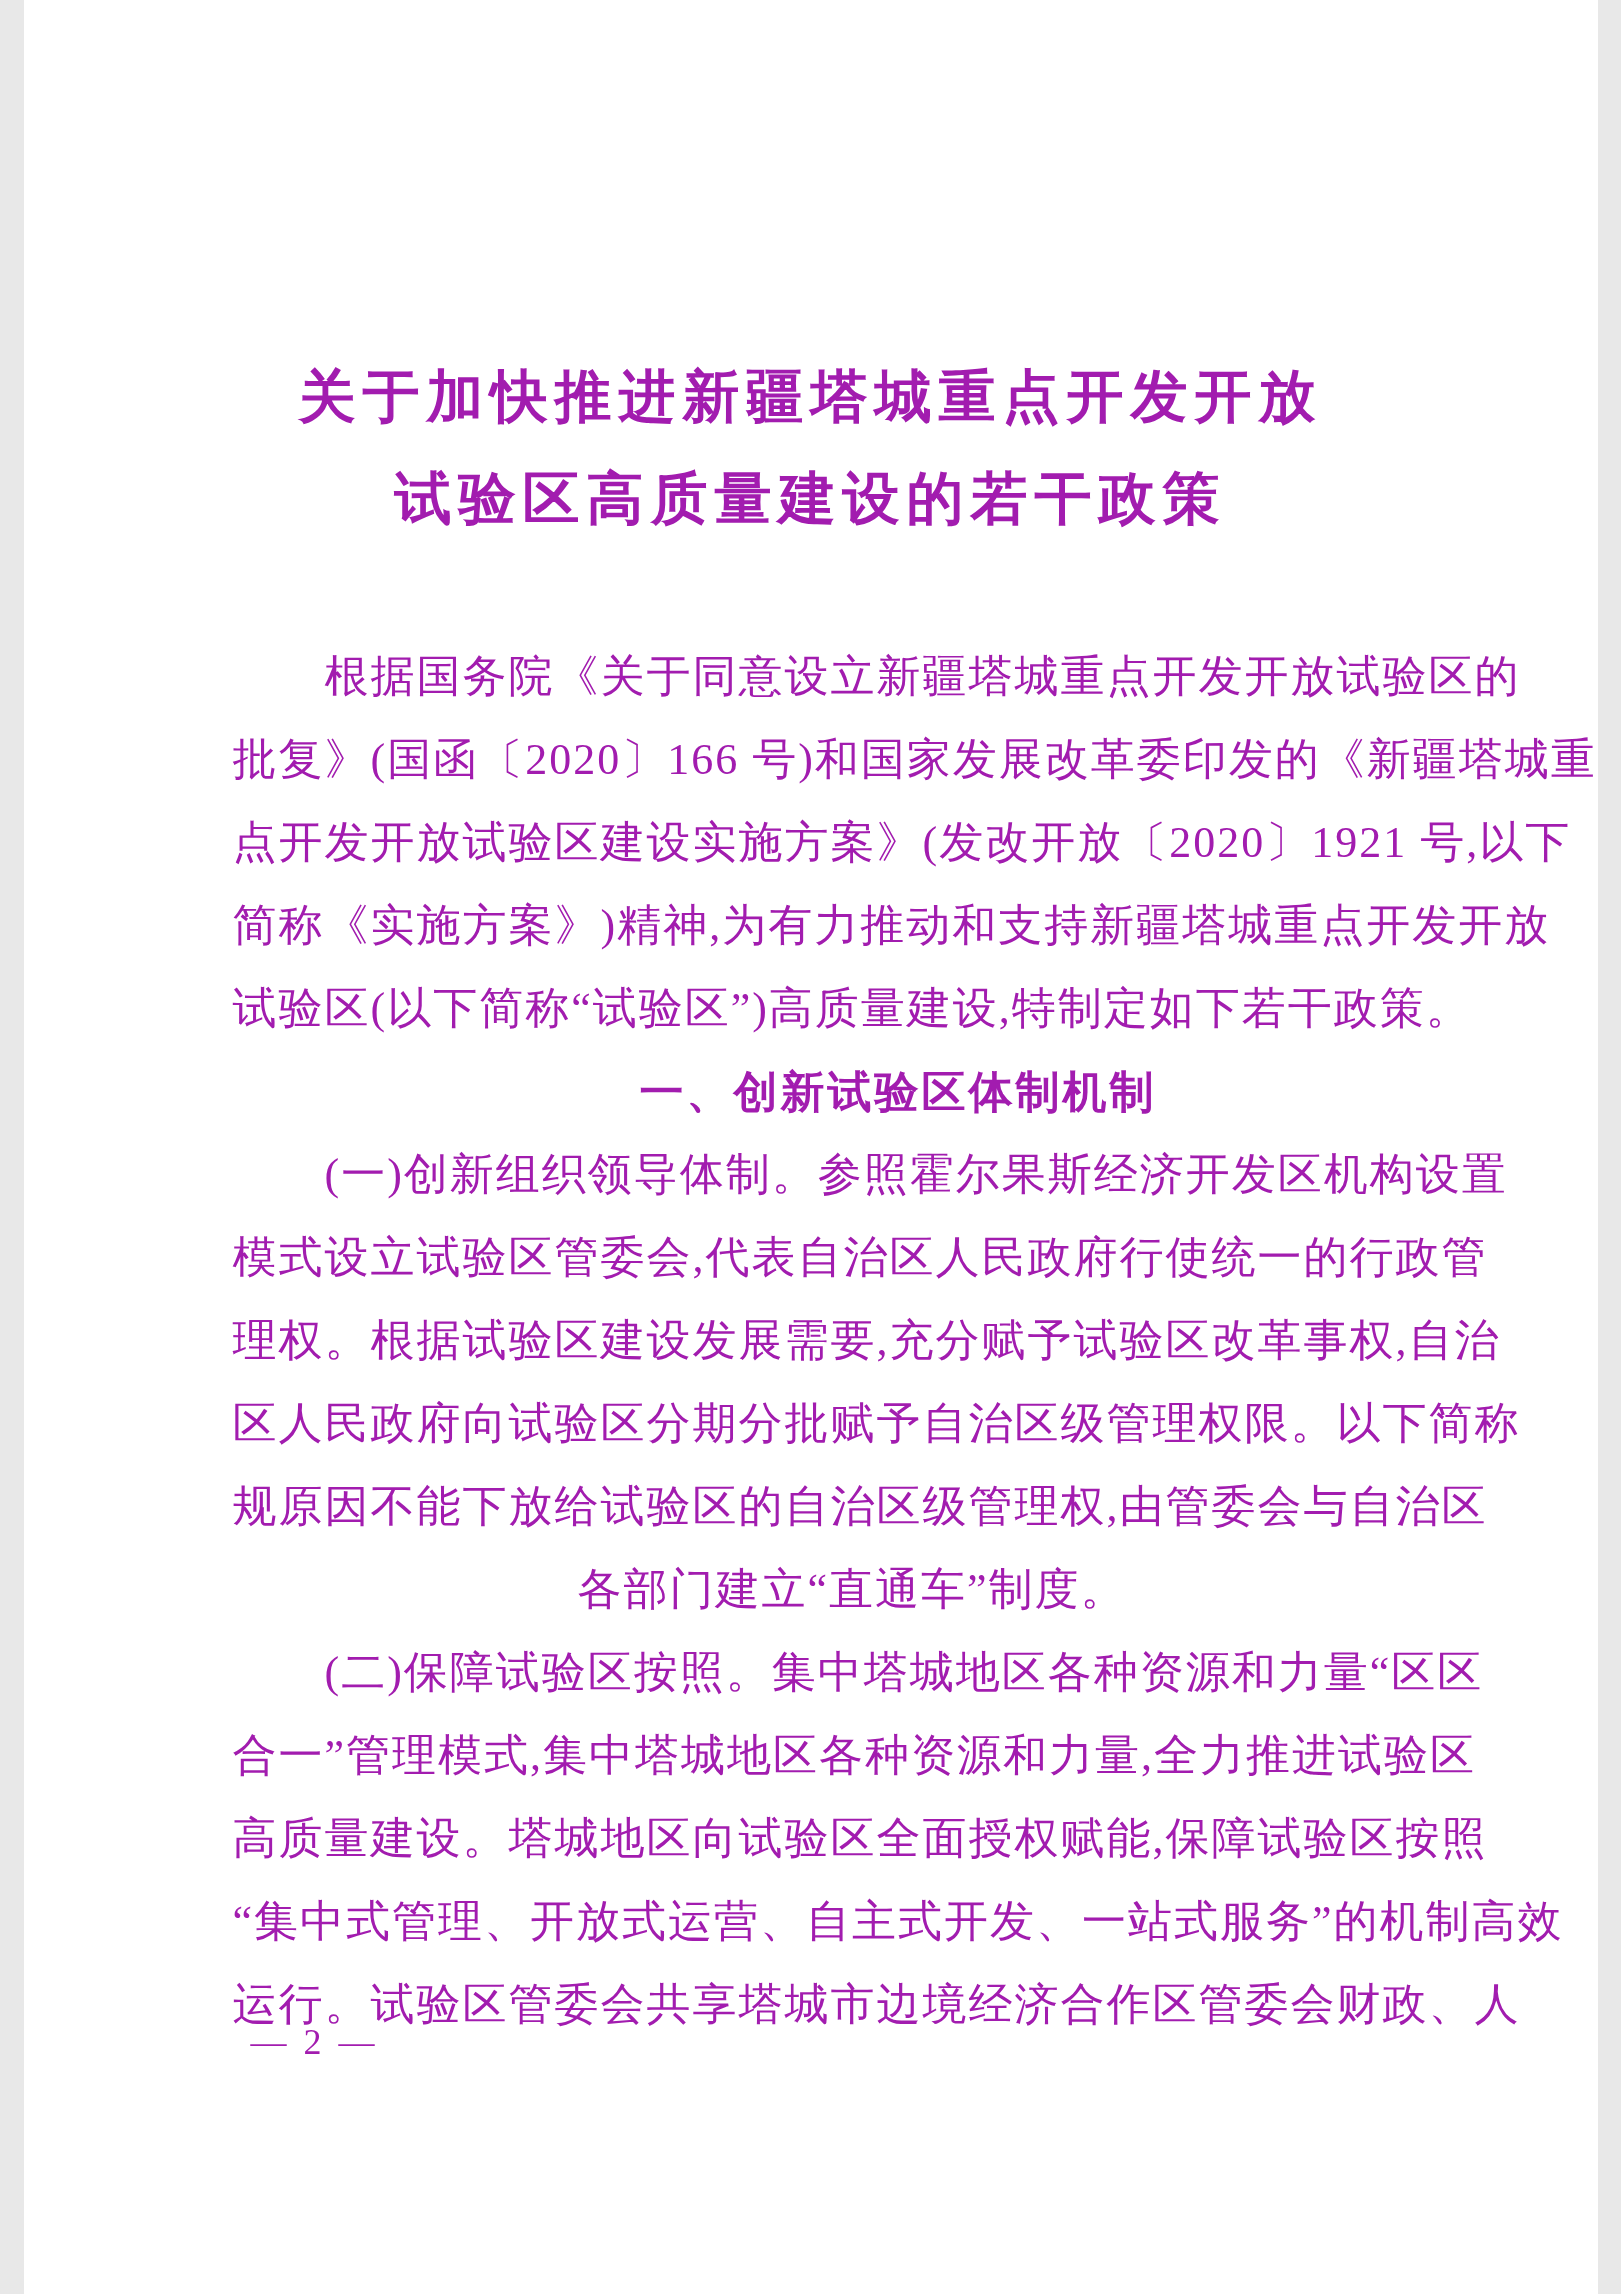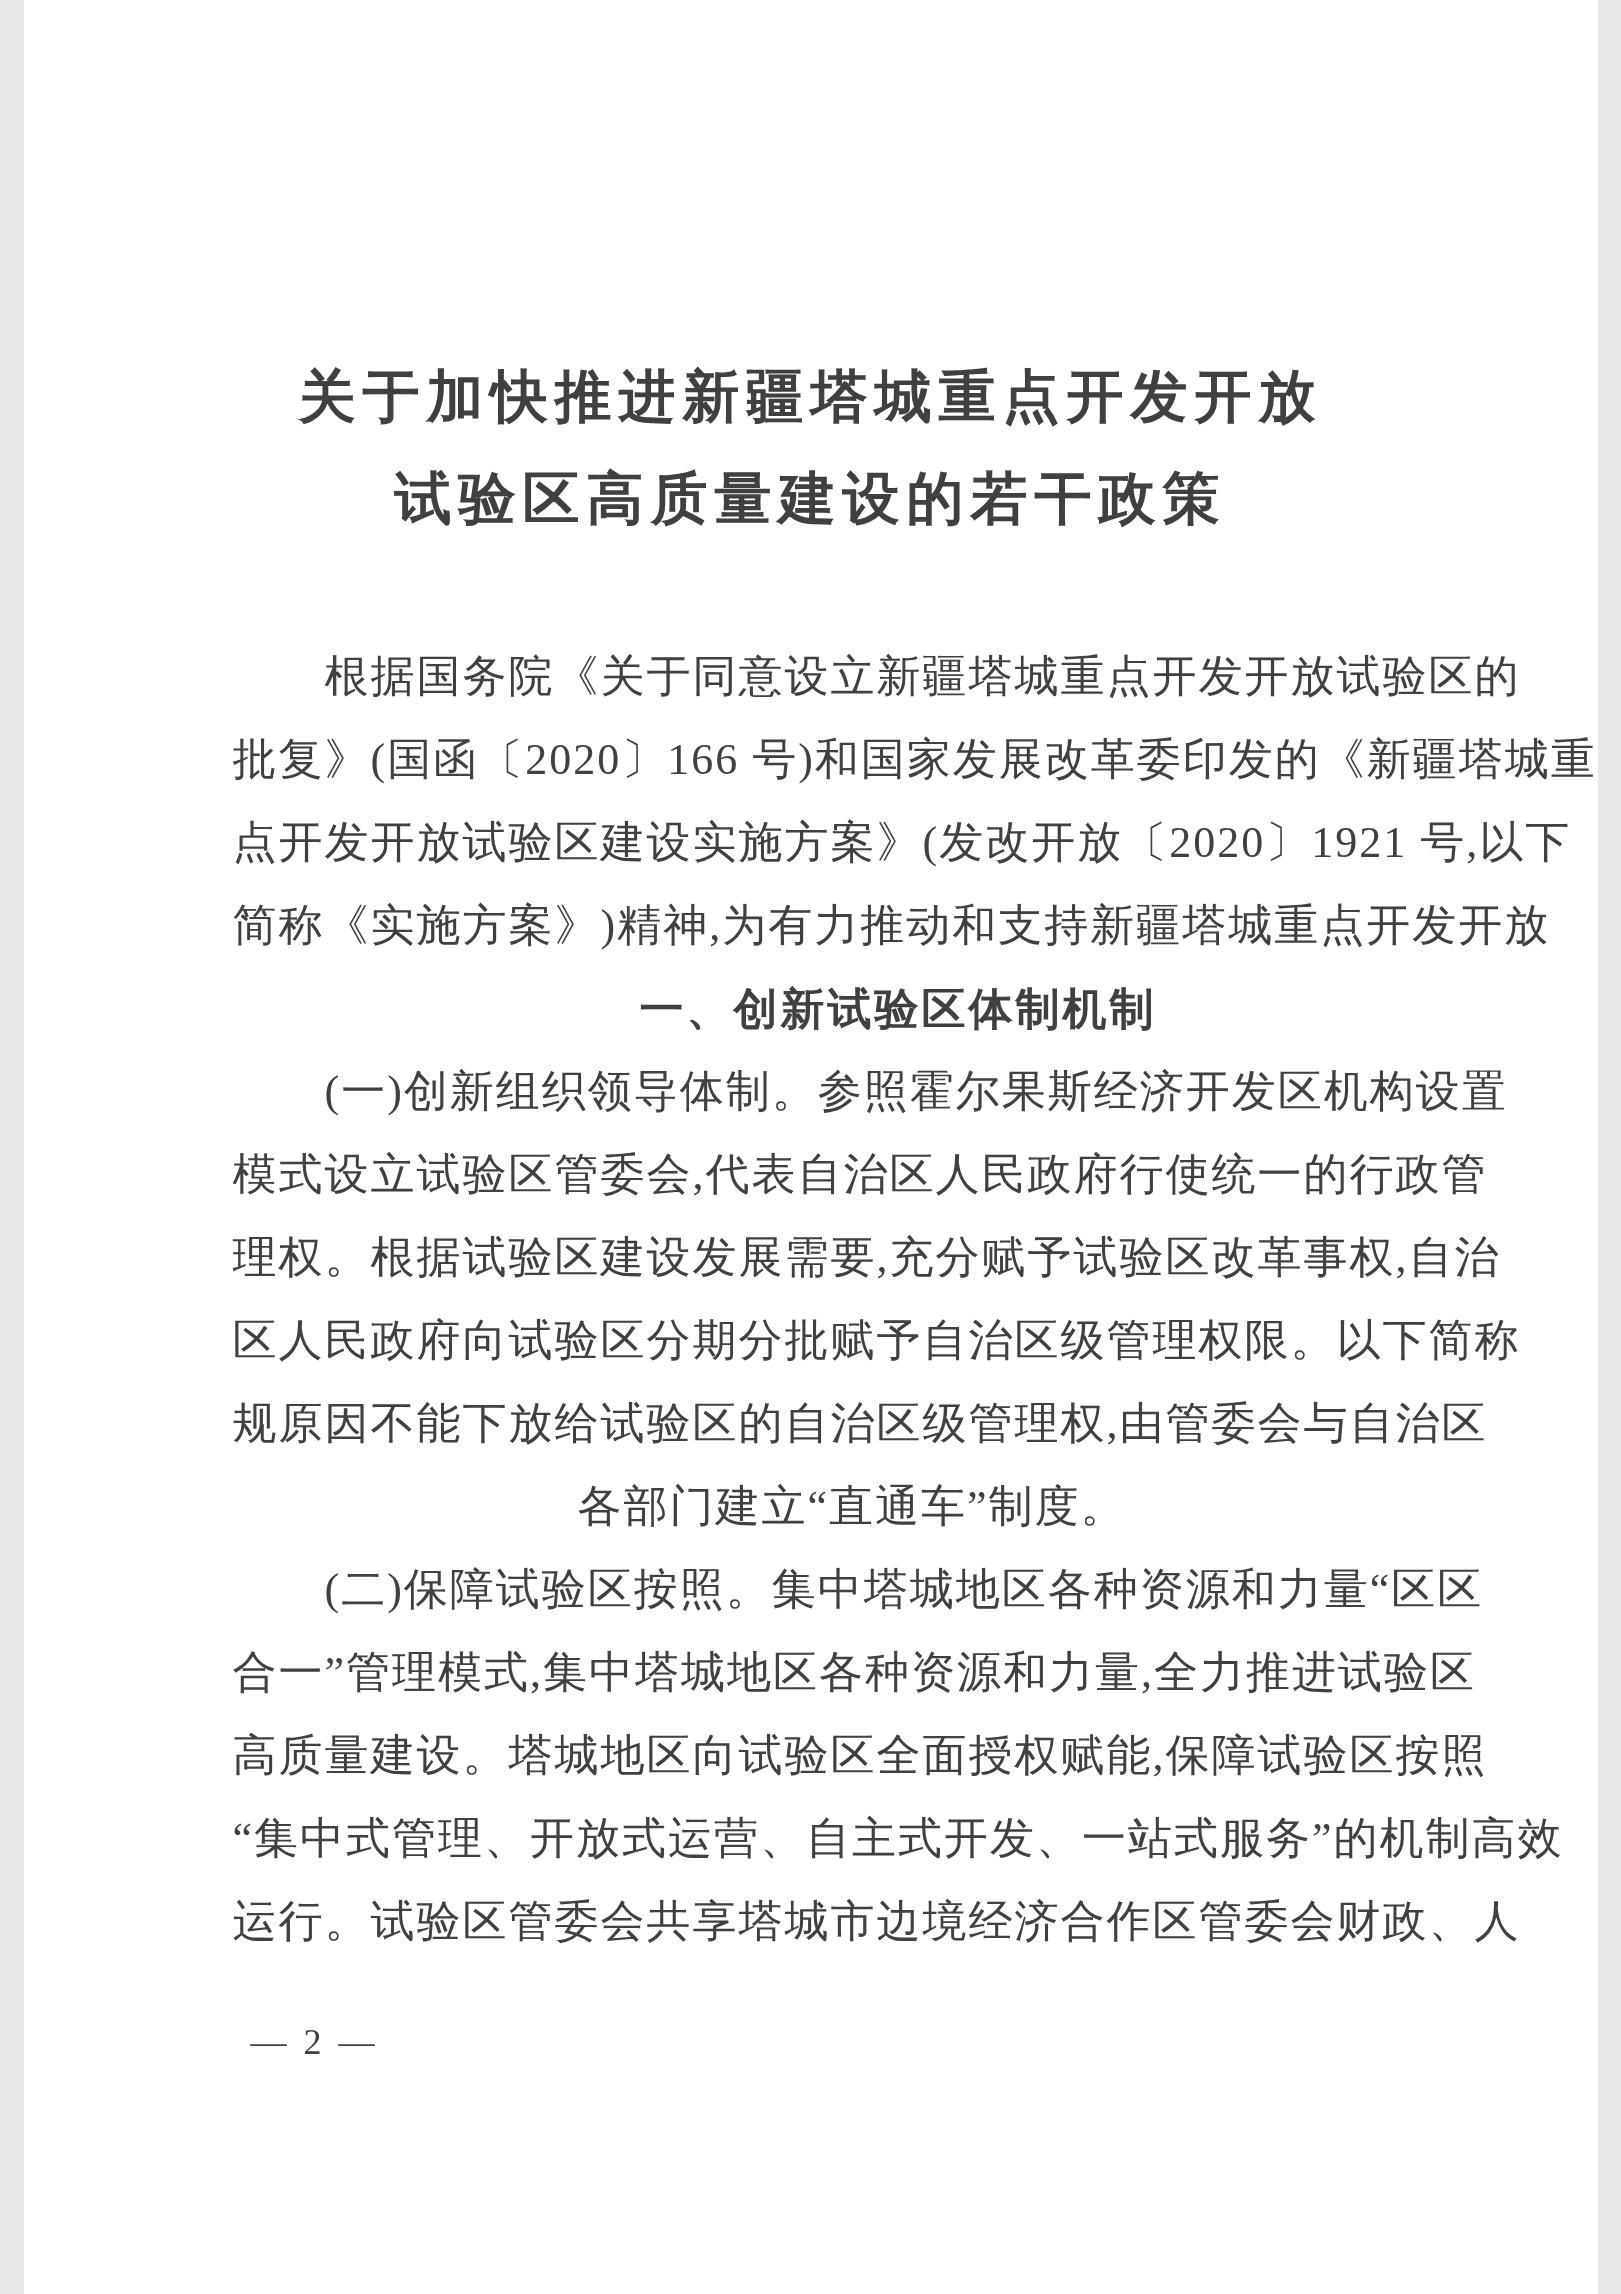--- a/index.html
+++ b/index.html
@@ -13,7 +13,7 @@
     height: 2294px;
     margin: 0 auto;
     background: #ffffff;
-    color: #404040;
+    color: #a21caf;
     font-family: "Liberation Serif", "DejaVu Serif", serif;
     overflow: hidden;
   }

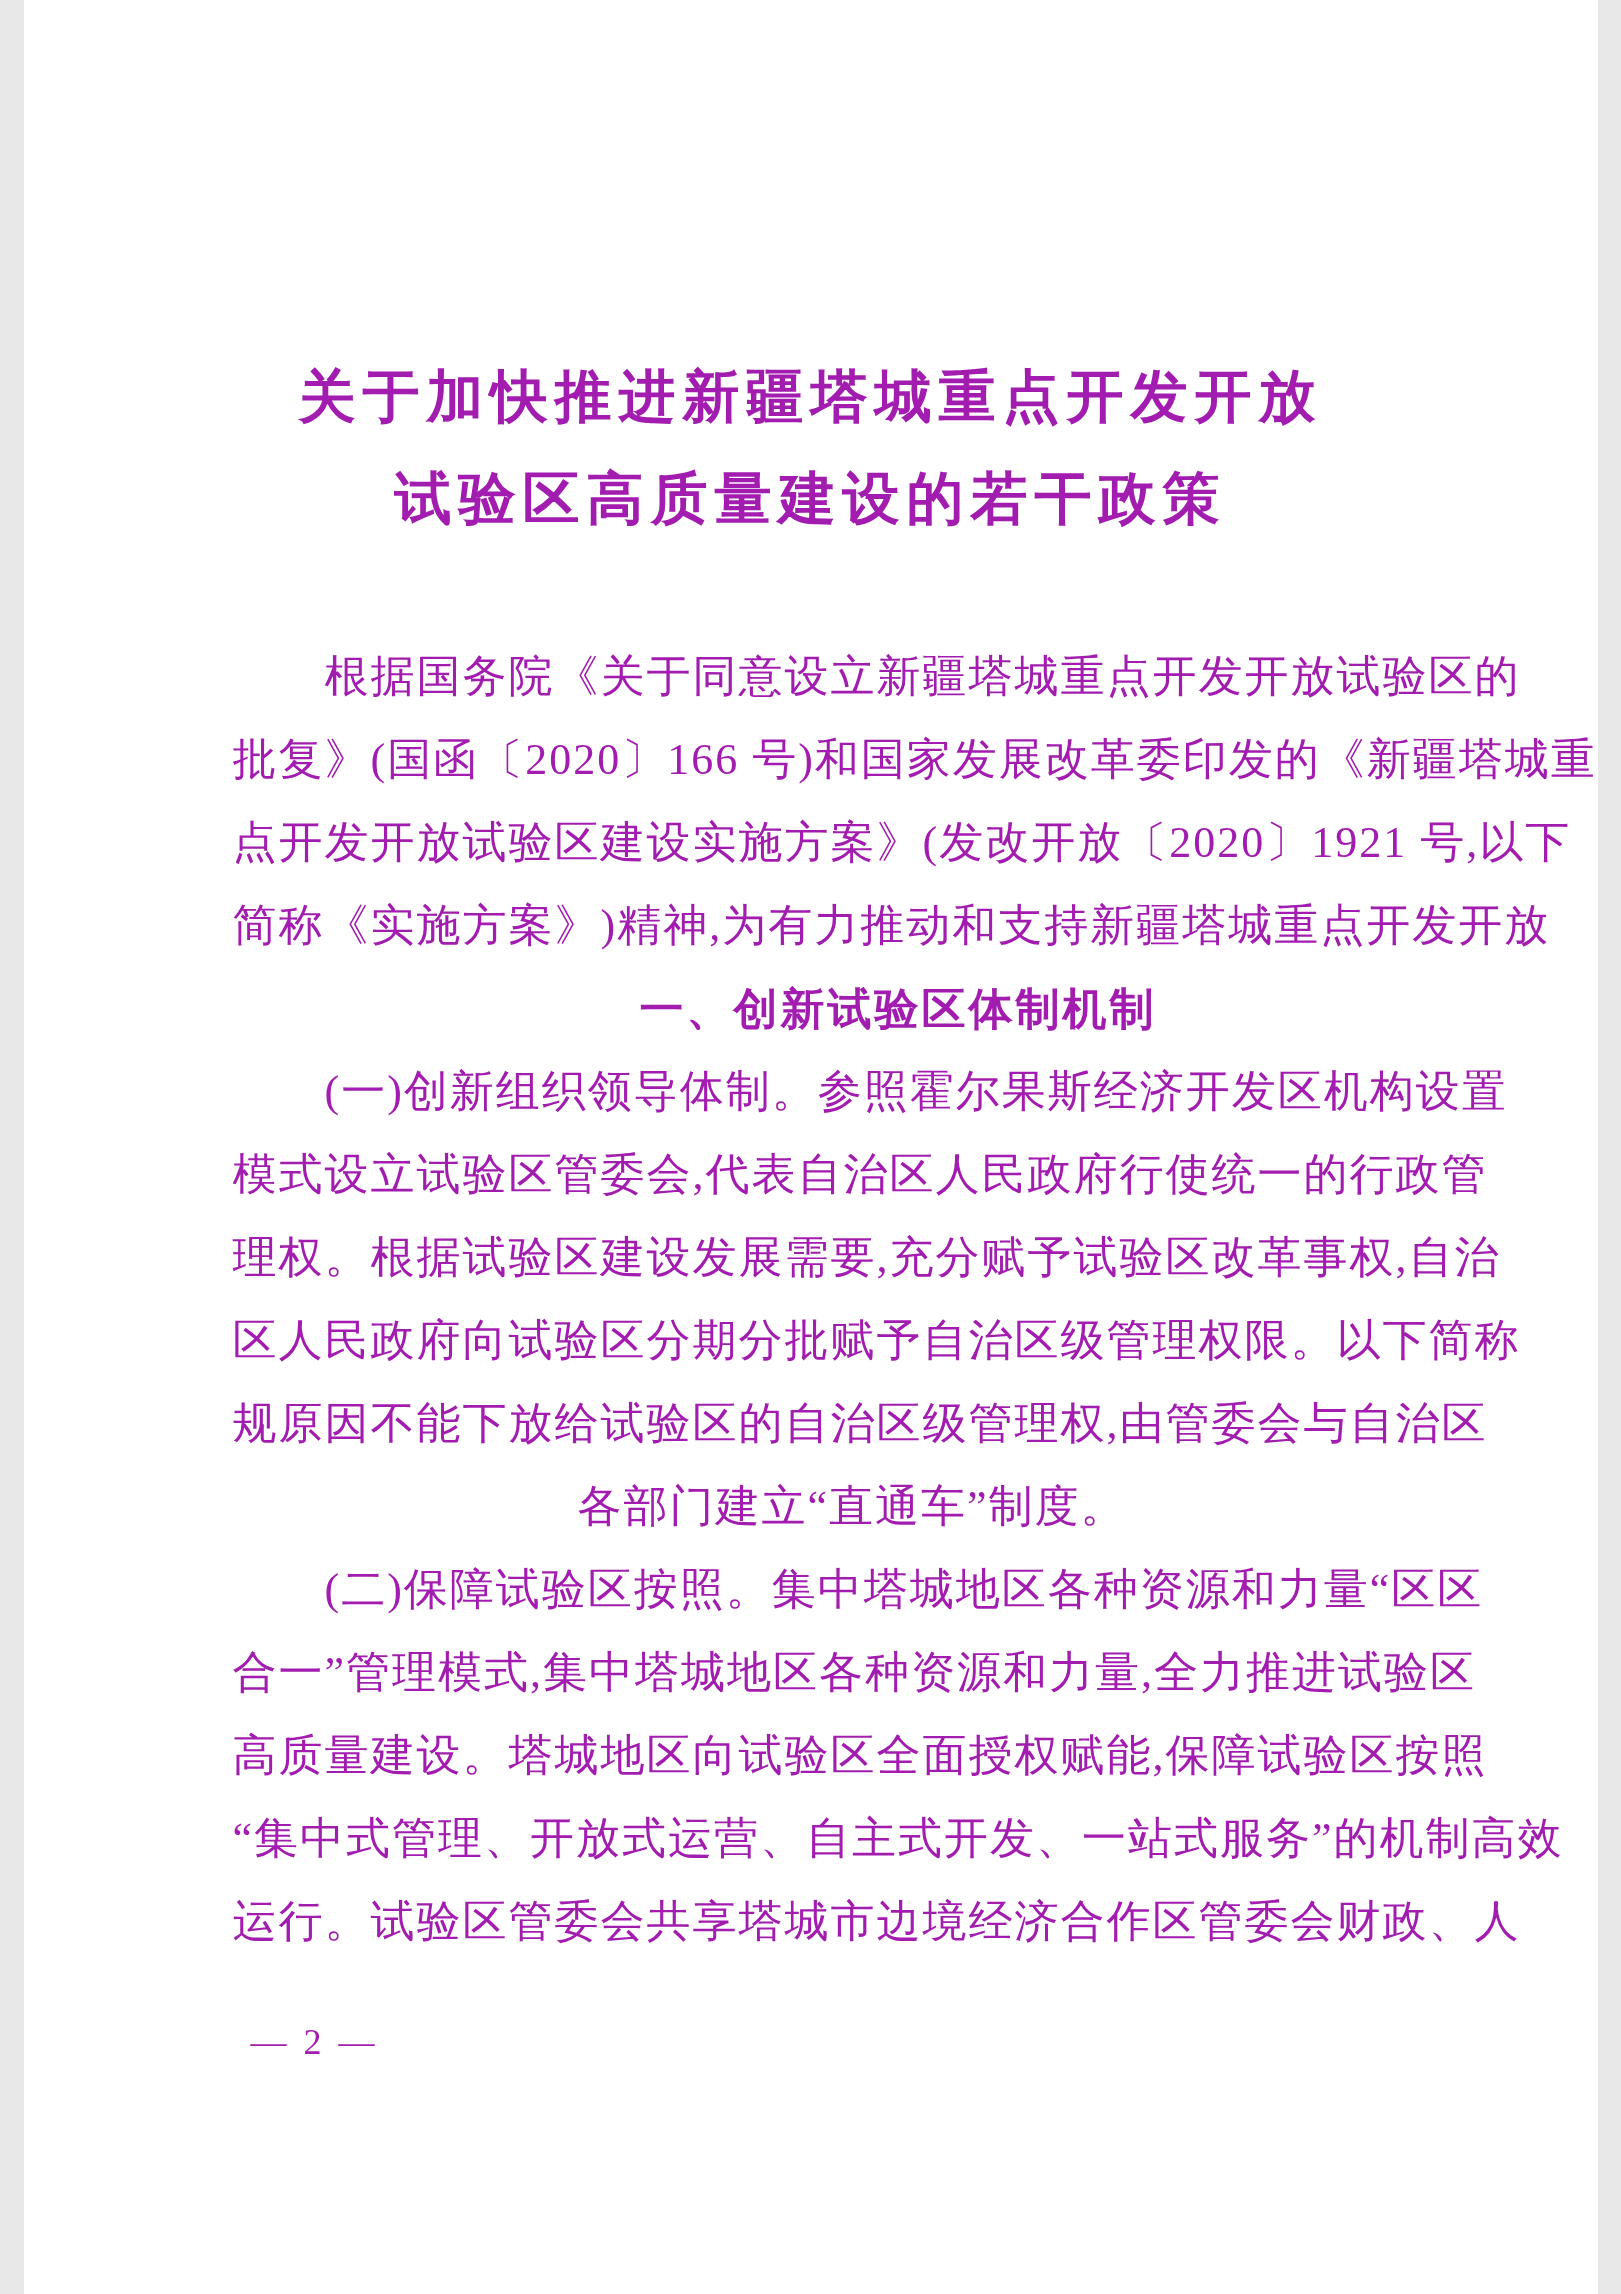--- a/index.html
+++ b/index.html
@@ -81,6 +81,7 @@
         <div class="line">批复》(国函〔2020〕166 号)和国家发展改革委印发的《新疆塔城重</div>
         <div class="line">点开发开放试验区建设实施方案》(发改开放〔2020〕1921 号,以下</div>
         <div class="line">简称《实施方案》)精神,为有力推动和支持新疆塔城重点开发开放</div>
+        <div class="line">试验区(以下简称“试验区”)高质量建设,特制定如下若干政策。</div>
       </div>
       <div class="block heading">
         <div class="line indent">一、创新试验区体制机制</div>

